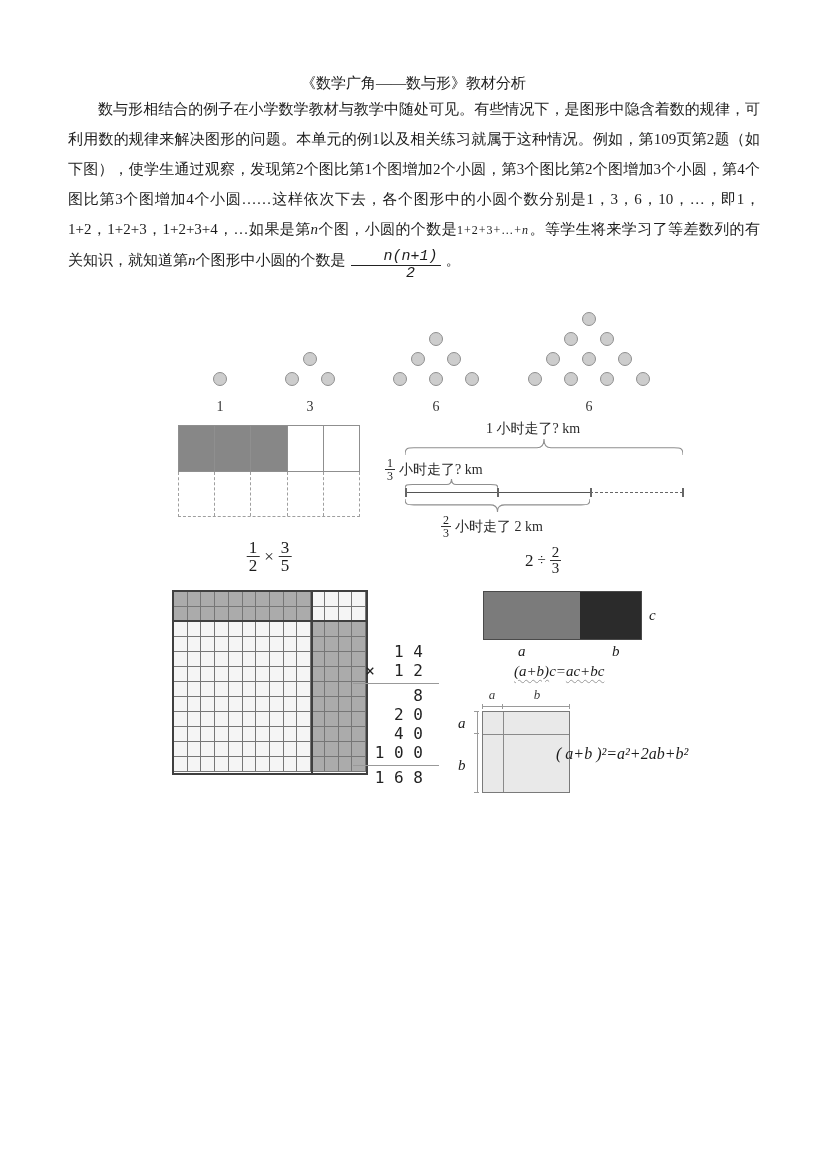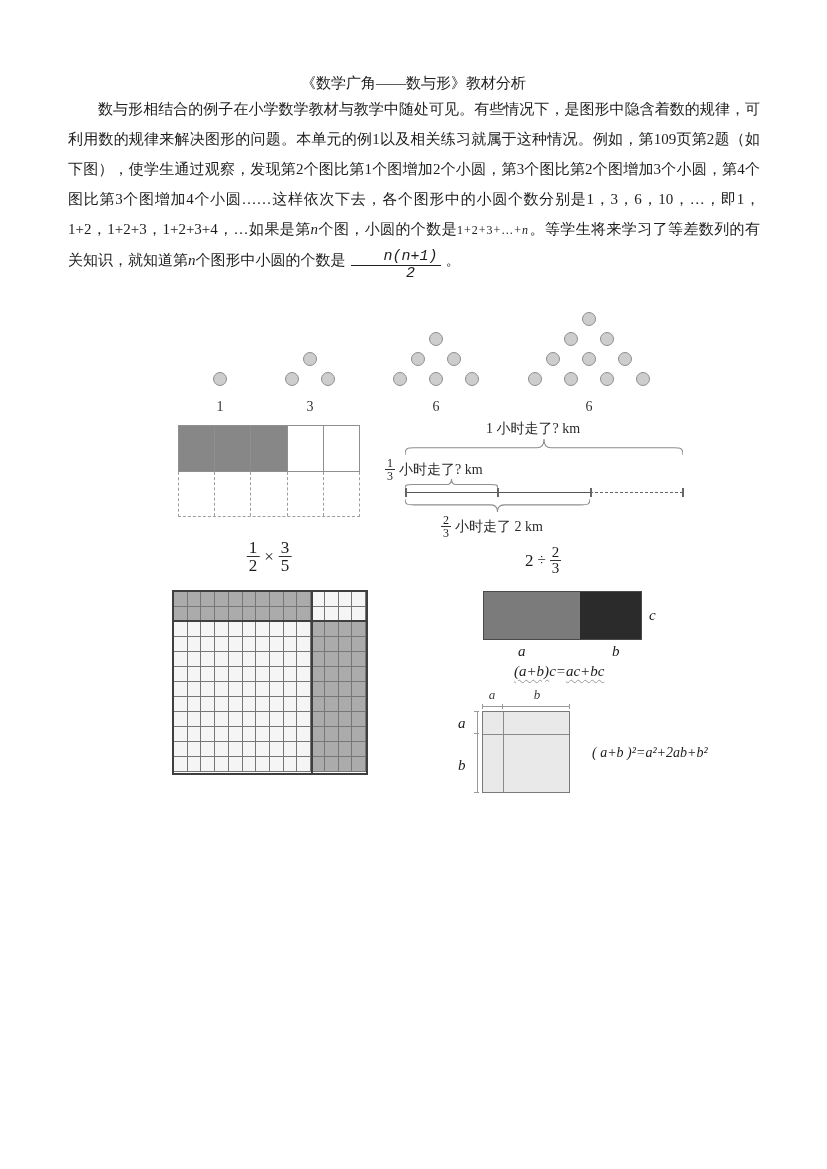--- a/index.html
+++ b/index.html
@@ -397,6 +397,17 @@
     <div class="abs gline" style="left:311px;top:175px;width:2px;height:185px;"></div>
     <div class="abs gline" style="left:172px;top:205px;width:196px;height:2px;"></div>
 
+    <div class="abs mult">
+      <div class="mline">1 4</div>
+      <div class="mline">×  1 2</div>
+      <div class="mrule"></div>
+      <div class="mline">8</div>
+      <div class="mline">2 0</div>
+      <div class="mline">4 0</div>
+      <div class="mline">1 0 0</div>
+      <div class="mrule"></div>
+      <div class="mline">1 6 8</div>
+    </div>
 
     <div class="abs abc-formula alg"><span class="wavy">(a+b)</span><span>c=</span><span class="wavy">ac+bc</span></div>
 

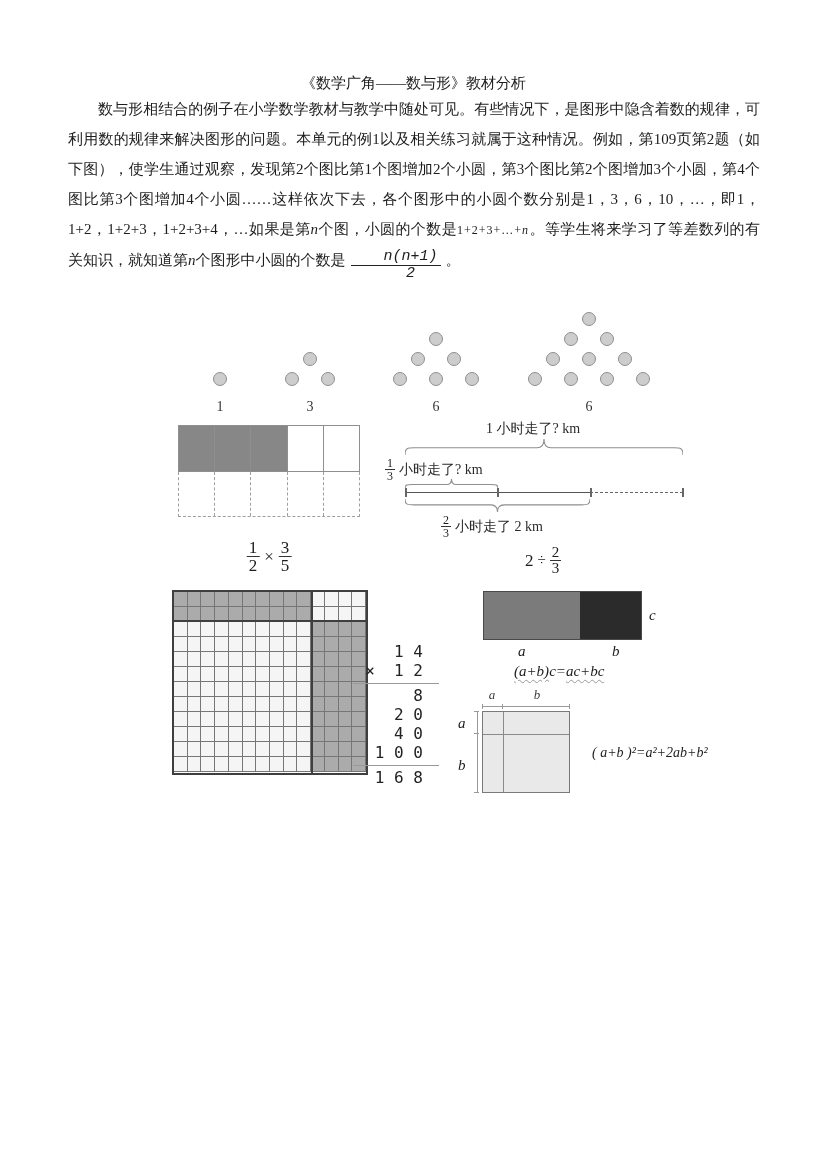--- a/index.html
+++ b/index.html
@@ -72,7 +72,7 @@
   .sq-v{position:absolute;left:20px;top:0;width:1px;height:100%;background:#8a8a8a;}
   .sq-h{position:absolute;left:0;top:22px;width:100%;height:1px;background:#8a8a8a;}
   .dim-label{font-size:13px;color:#3a3a3a;transform:translateX(-50%);}
-  .sq-formula{left:592px;top:330px;font-size:14px;}
+  .sq-formula{left:556px;top:330px;font-size:16px;}
 </style>
 </head>
 <body>

